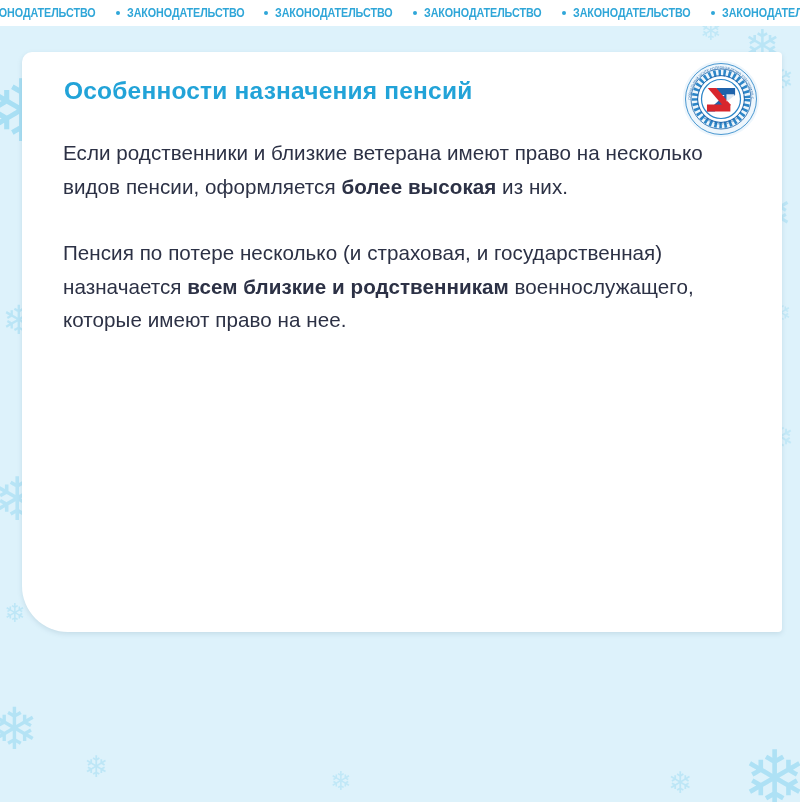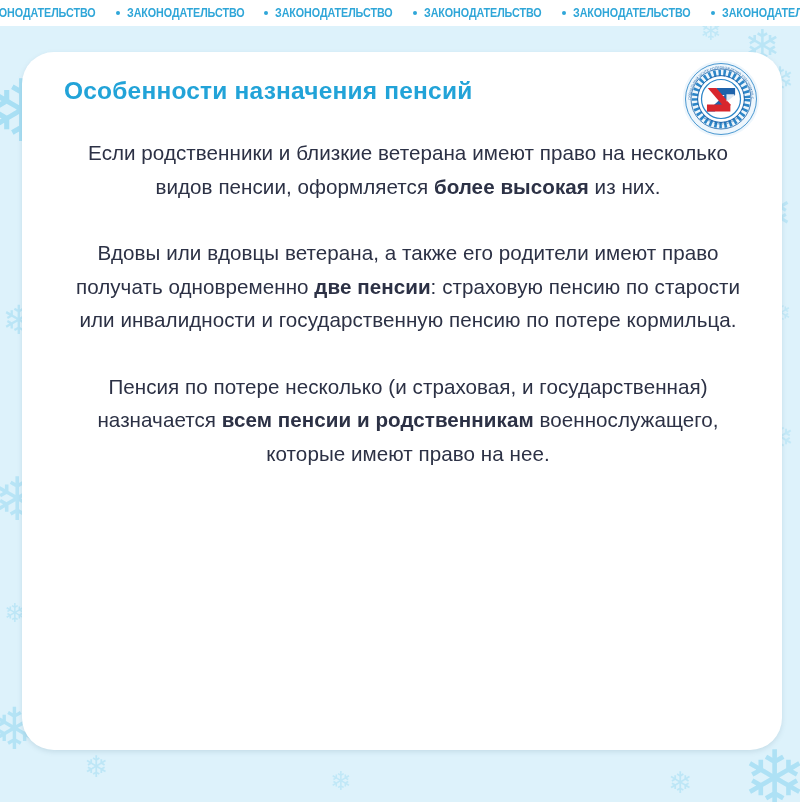--- a/index.html
+++ b/index.html
@@ -82,7 +82,7 @@
     left: 22px;
     top: 52px;
     width: 760px;
-    height: 698px;
+    height: 580px;
     background: #ffffff;
     border-top-left-radius: 10px;
     border-top-right-radius: 4px;
@@ -90,7 +90,6 @@
     border-bottom-right-radius: 4px;
     box-shadow: 0 2px 5px rgba(90, 130, 150, 0.18);
     overflow: hidden;
-    border-radius: 32px;
   }
 
   .card-title {

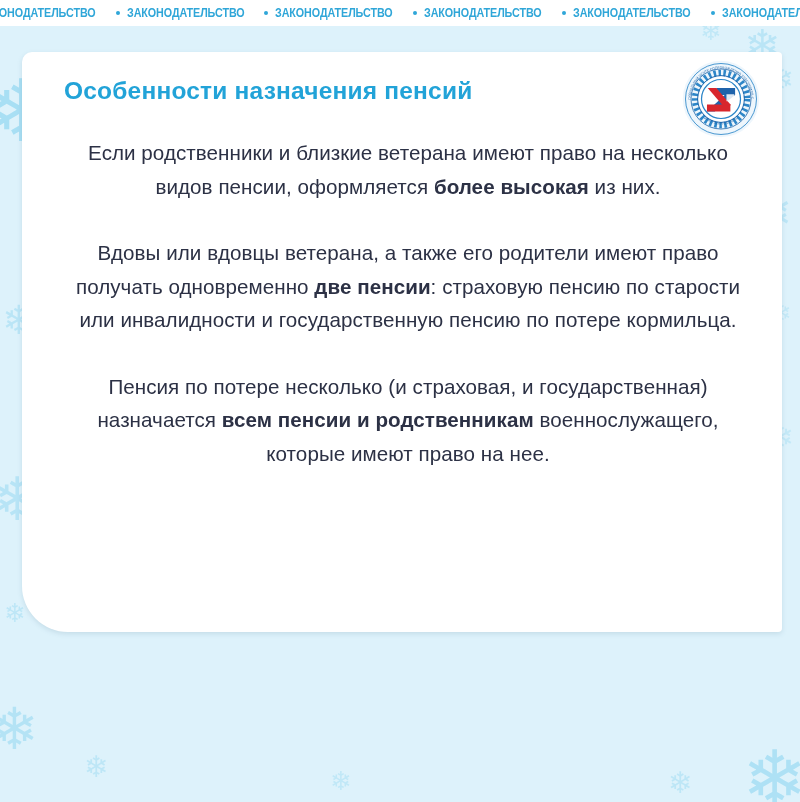--- a/index.html
+++ b/index.html
@@ -115,7 +115,6 @@
   }
   .para {
     margin: 0 0 33px 0;
-    text-align: center;
   }
   .para:last-child {
     margin-bottom: 0;

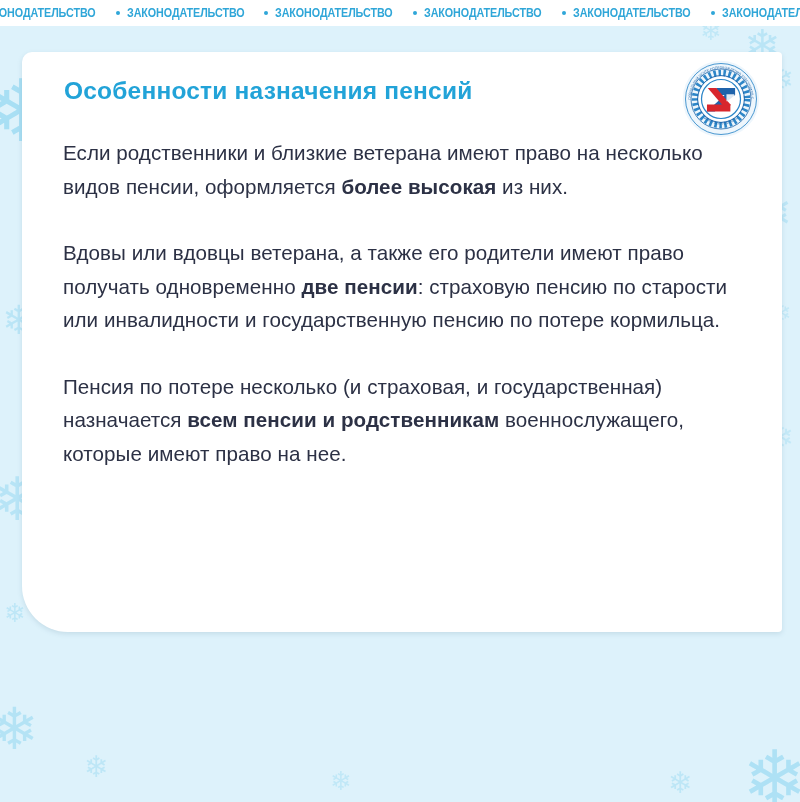--- a/index.html
+++ b/index.html
@@ -183,7 +183,6 @@
 
     <div class="body-text">
         <p class="para"><span>Если родственники и близкие ветерана имеют право на несколько видов пенсии, оформляется </span><b>более высокая</b><span> из них.</span></p>
-        <p class="para"><span>Вдовы или вдовцы ветерана, а также его родители имеют право получать одновременно </span><b>две пенсии</b><span>: страховую пенсию по старости или инвалидности и государственную пенсию по потере кормильца.</span></p>
         <p class="para"><span>Пенсия по потере несколько (и страховая, и государственная) назначается </span><b>всем пенсии и родственникам</b><span> военнослужащего, которые имеют право на нее.</span></p>
       </div>
 

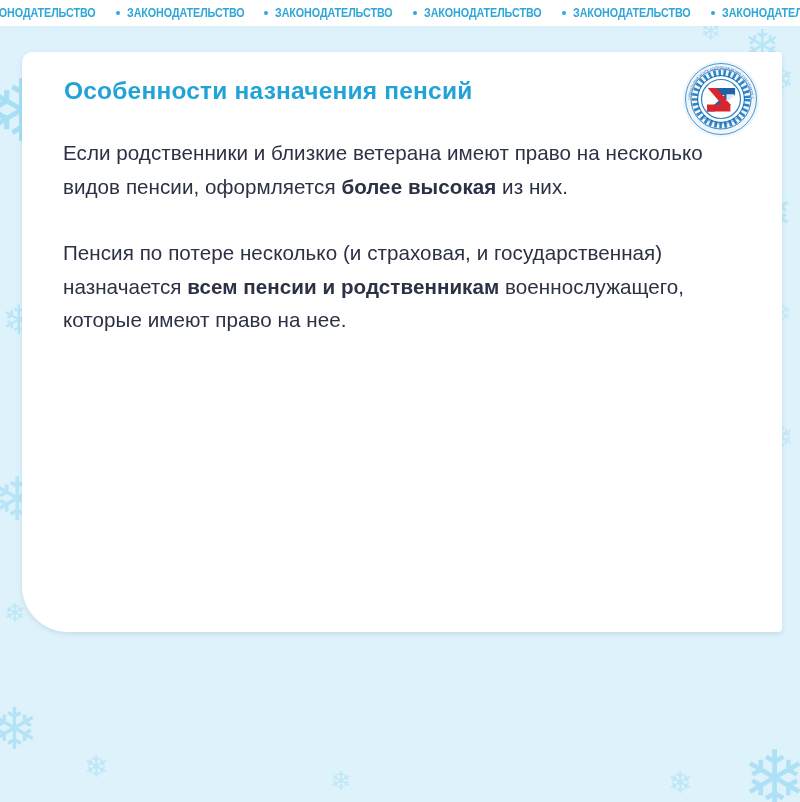--- a/index.html
+++ b/index.html
@@ -183,7 +183,7 @@
 
     <div class="body-text">
         <p class="para"><span>Если родственники и близкие ветерана имеют право на несколько видов пенсии, оформляется </span><b>более высокая</b><span> из них.</span></p>
-        <p class="para"><span>Пенсия по потере несколько (и страховая, и государственная) назначается </span><b>всем пенсии и родственникам</b><span> военнослужащего, которые имеют право на нее.</span></p>
+        <p class="para"><span>Пенсия по потере несколько (и страховая, и государственная) назначается </span><b>всем близкие и родственникам</b><span> военнослужащего, которые имеют право на нее.</span></p>
       </div>
 
     <div class="emblem">

